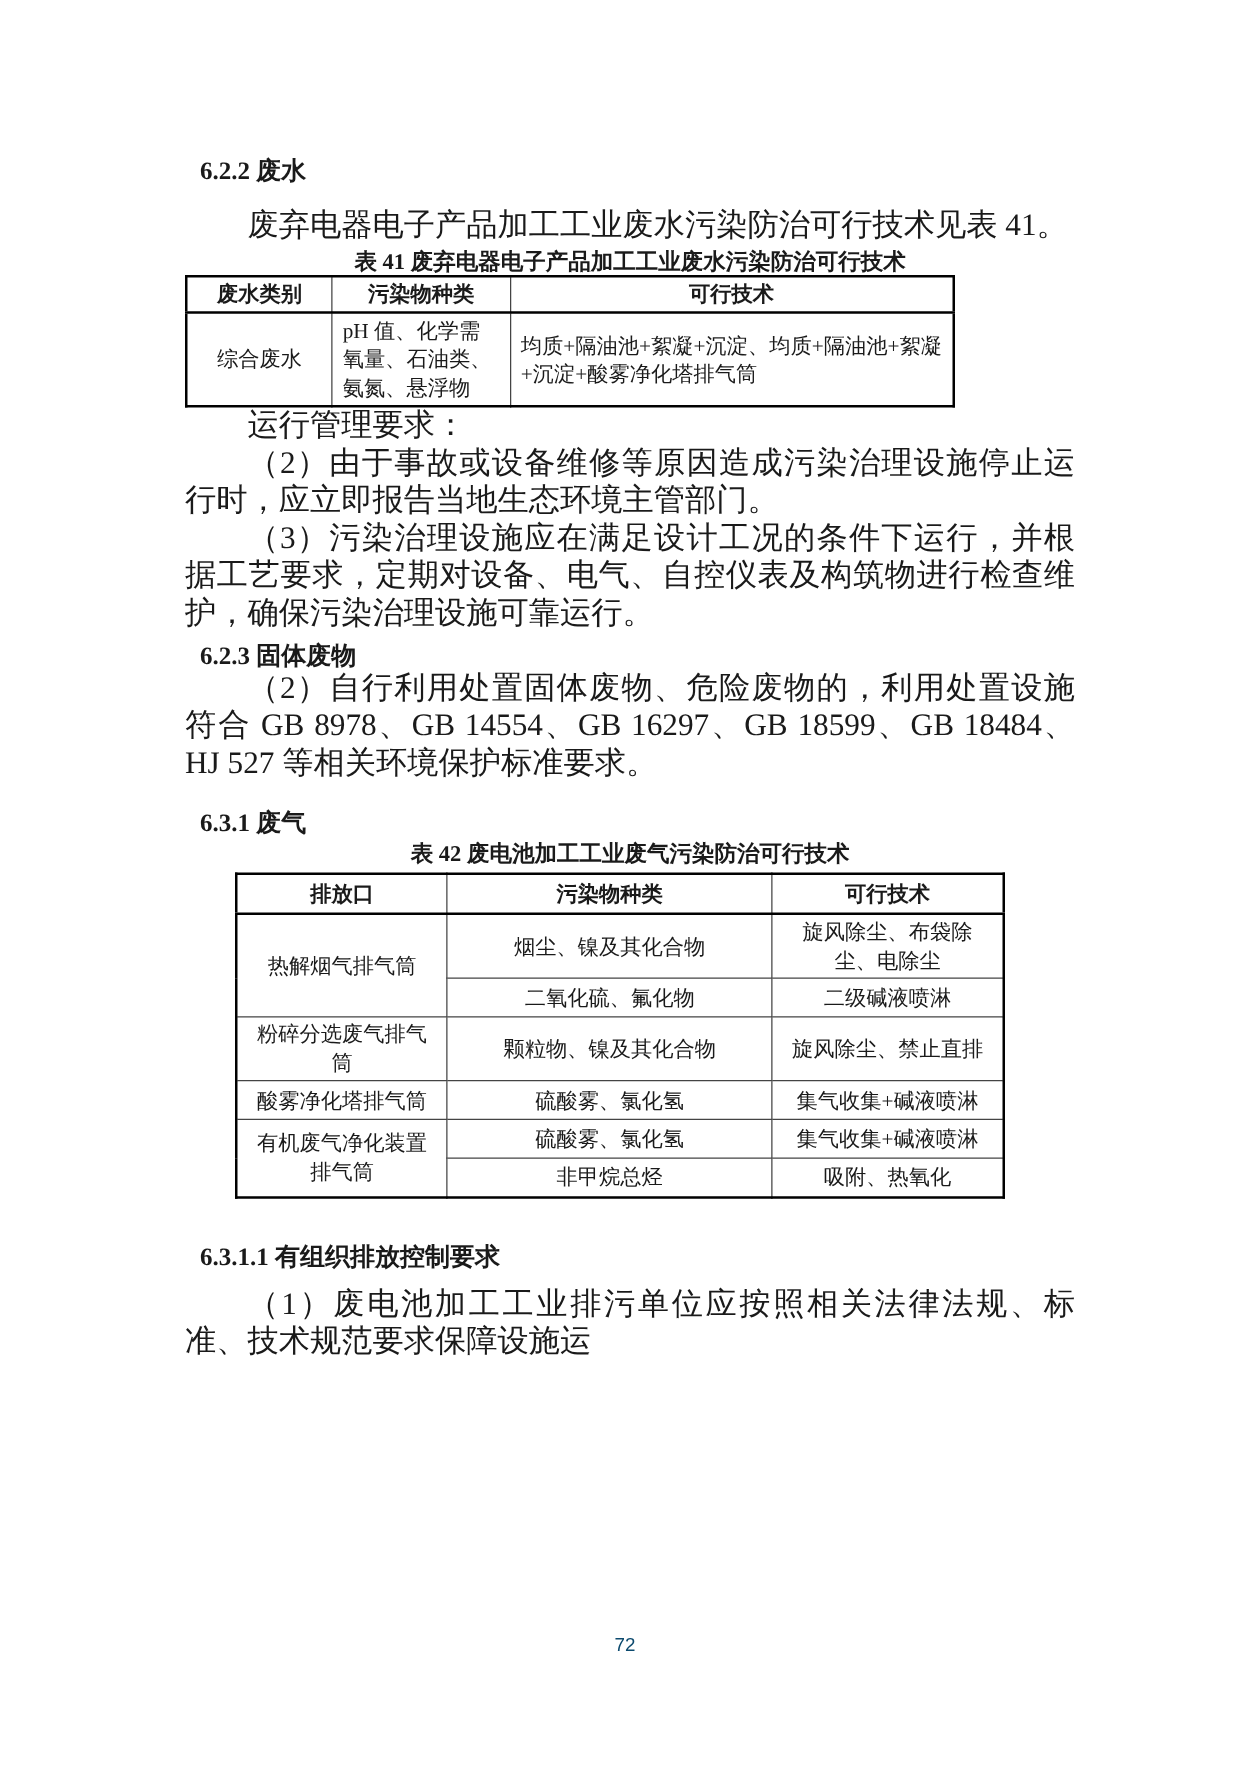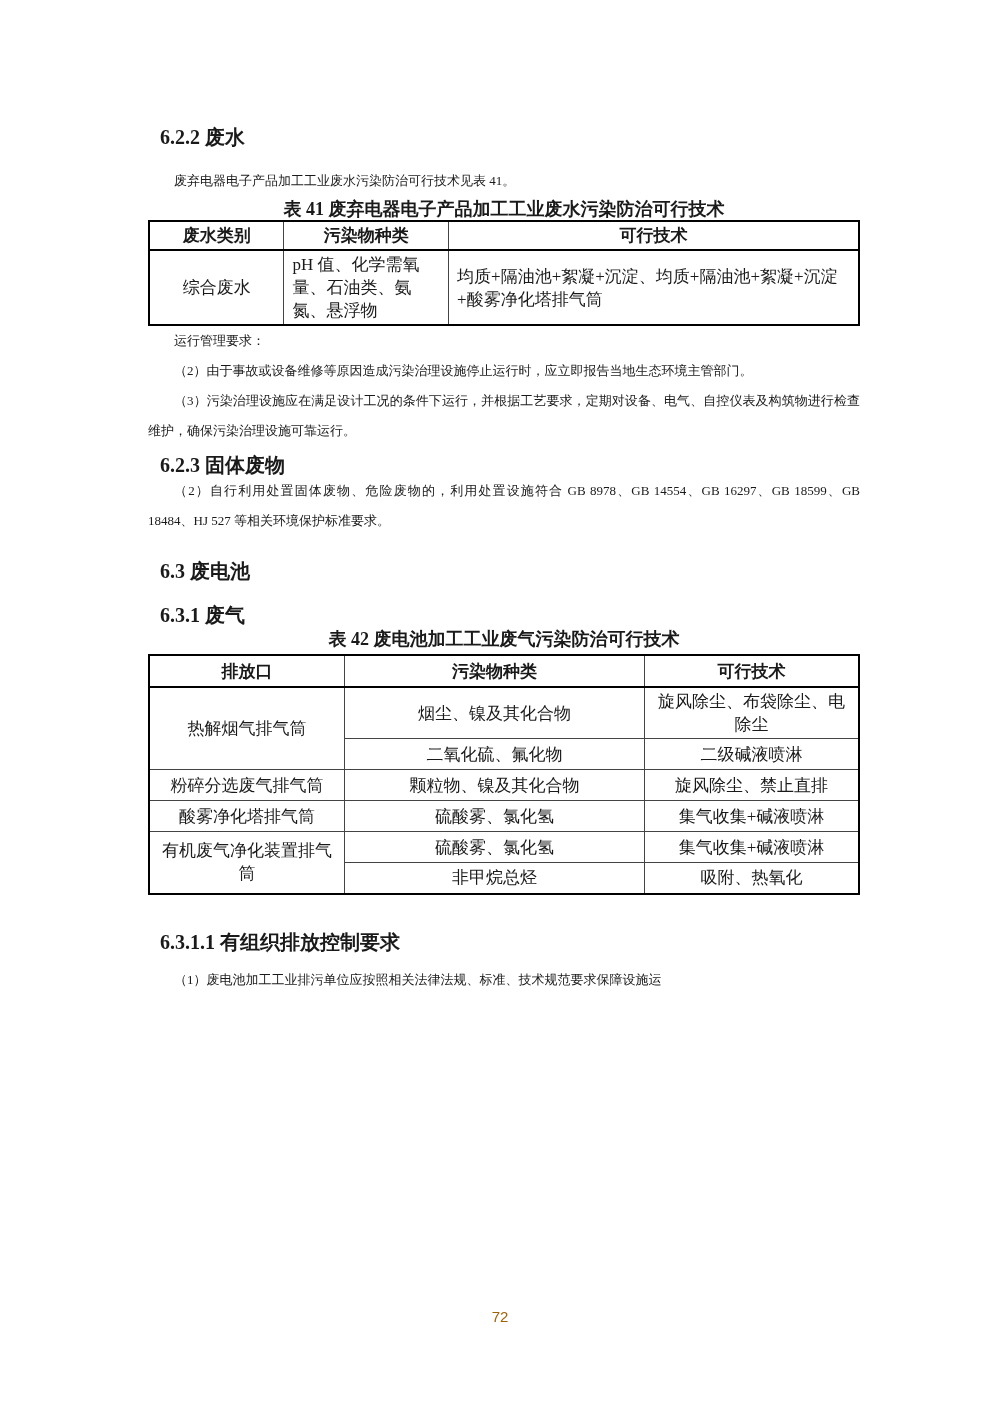--- a/index.html
+++ b/index.html
@@ -31,7 +31,7 @@
   .h-631 { margin-top: 22px; }
   .h-6311{ margin-top: 36px; }
   p.body {
-    font-size: 13px;
+    font-size: 25px;
     line-height: 30px;
     text-align: justify;
     text-indent: 2em;

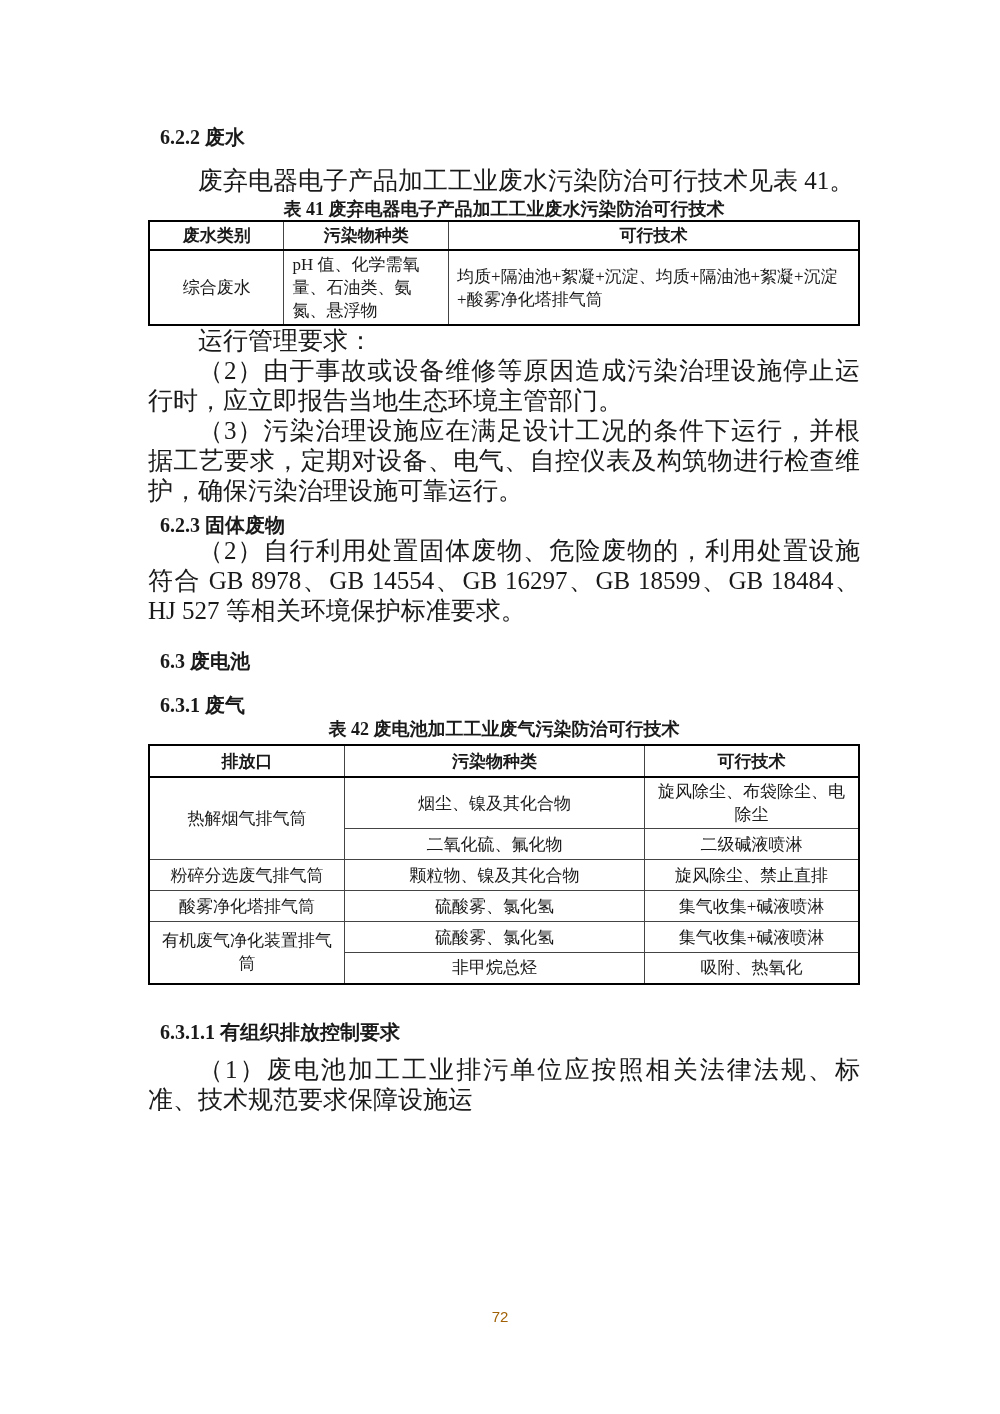--- a/index.html
+++ b/index.html
@@ -49,7 +49,7 @@
     margin-top: 2px;
   }
   table {
-    width: 712px;
+    width: 616px;
     border-collapse: collapse;
     table-layout: fixed;
     font-size: 17px;

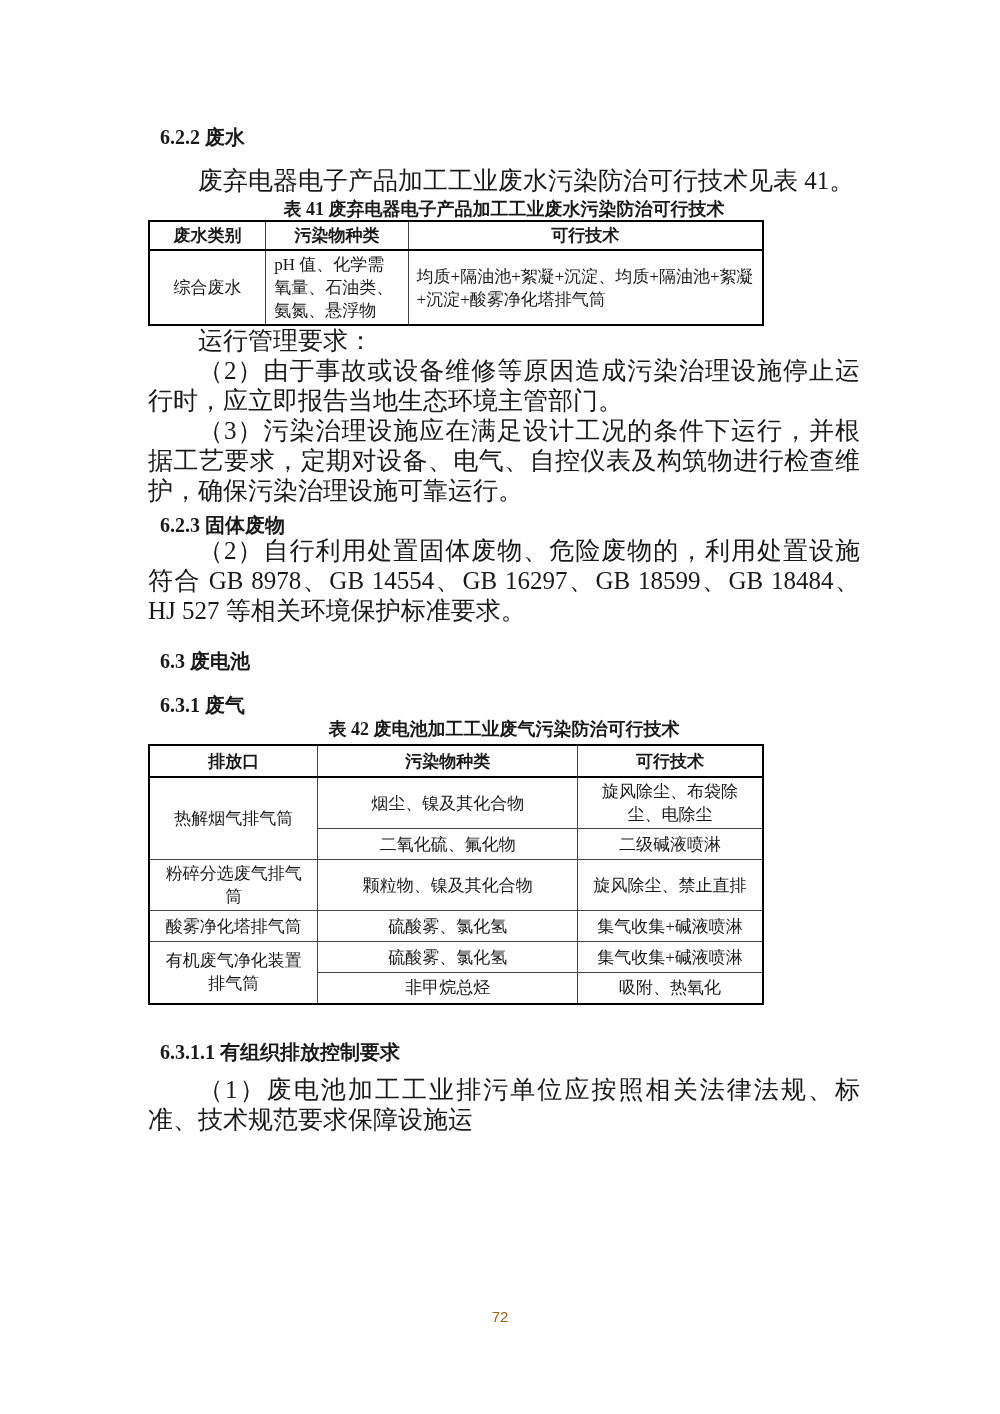--- a/index.html
+++ b/index.html
@@ -127,7 +127,6 @@
 
     <p class="body">（2）自行利用处置固体废物、危险废物的，利用处置设施符合 GB 8978、GB 14554、GB 16297、GB 18599、GB 18484、HJ 527 等相关环境保护标准要求。</p>
 
-    <div class="heading h-63">6.3 废电池</div>
 
     <div class="heading h-631">6.3.1 废气</div>
 

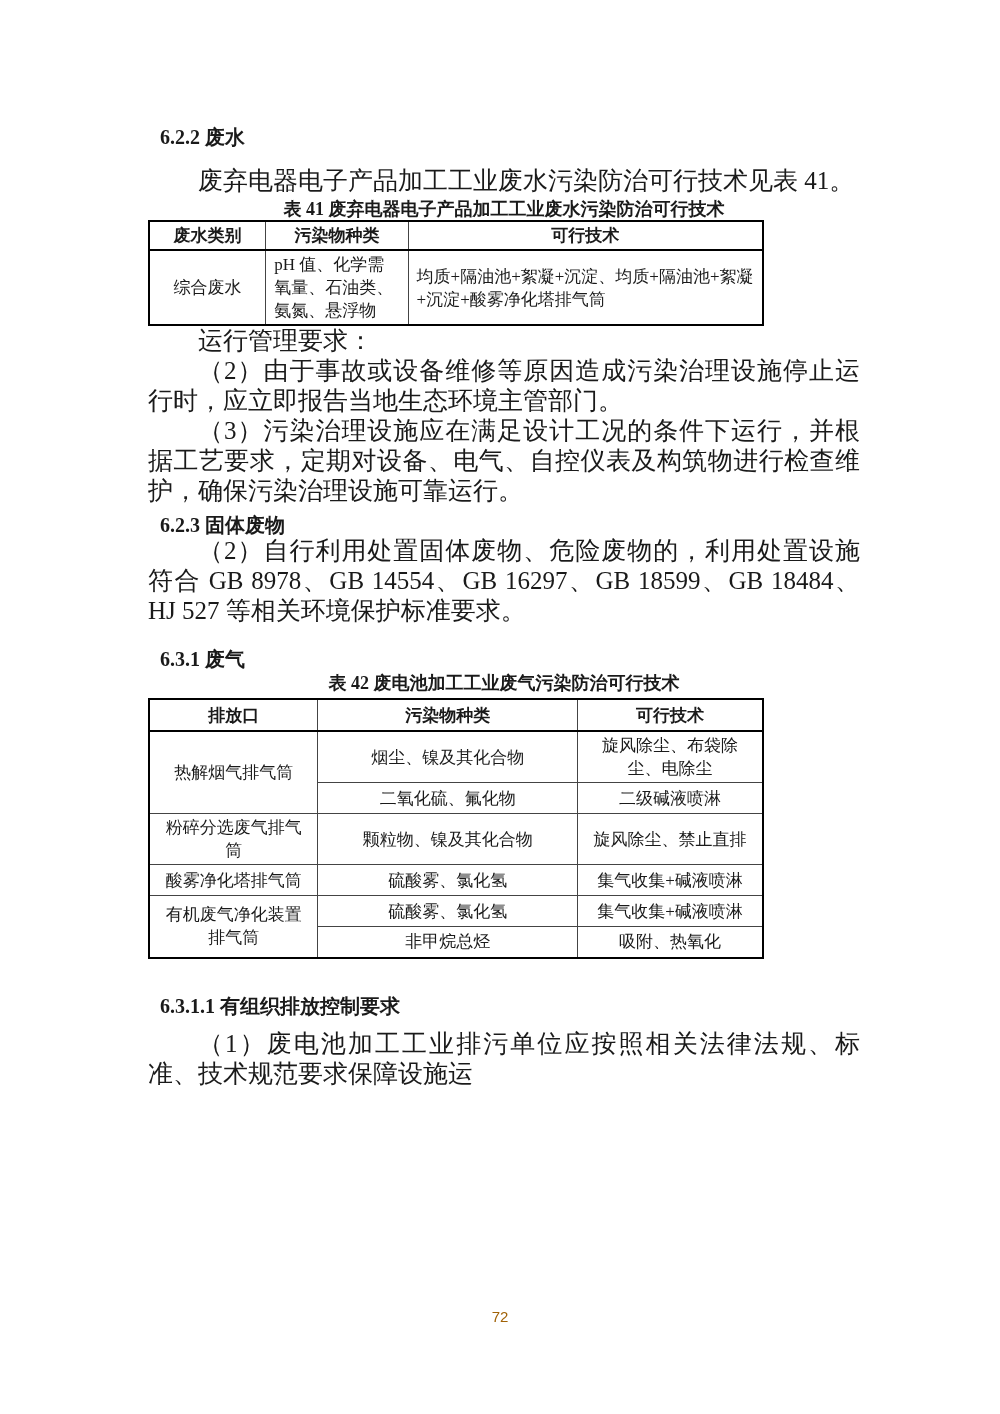--- a/index.html
+++ b/index.html
@@ -55,7 +55,7 @@
     font-size: 17px;
   }
   table.t41 { margin-top: 0; }
-  table.t42 { margin-top: 4px; }
+  table.t42 { margin-top: 4px; margin-left: 40px; }
   th, td {
     border: 1px solid #444;
     vertical-align: middle;

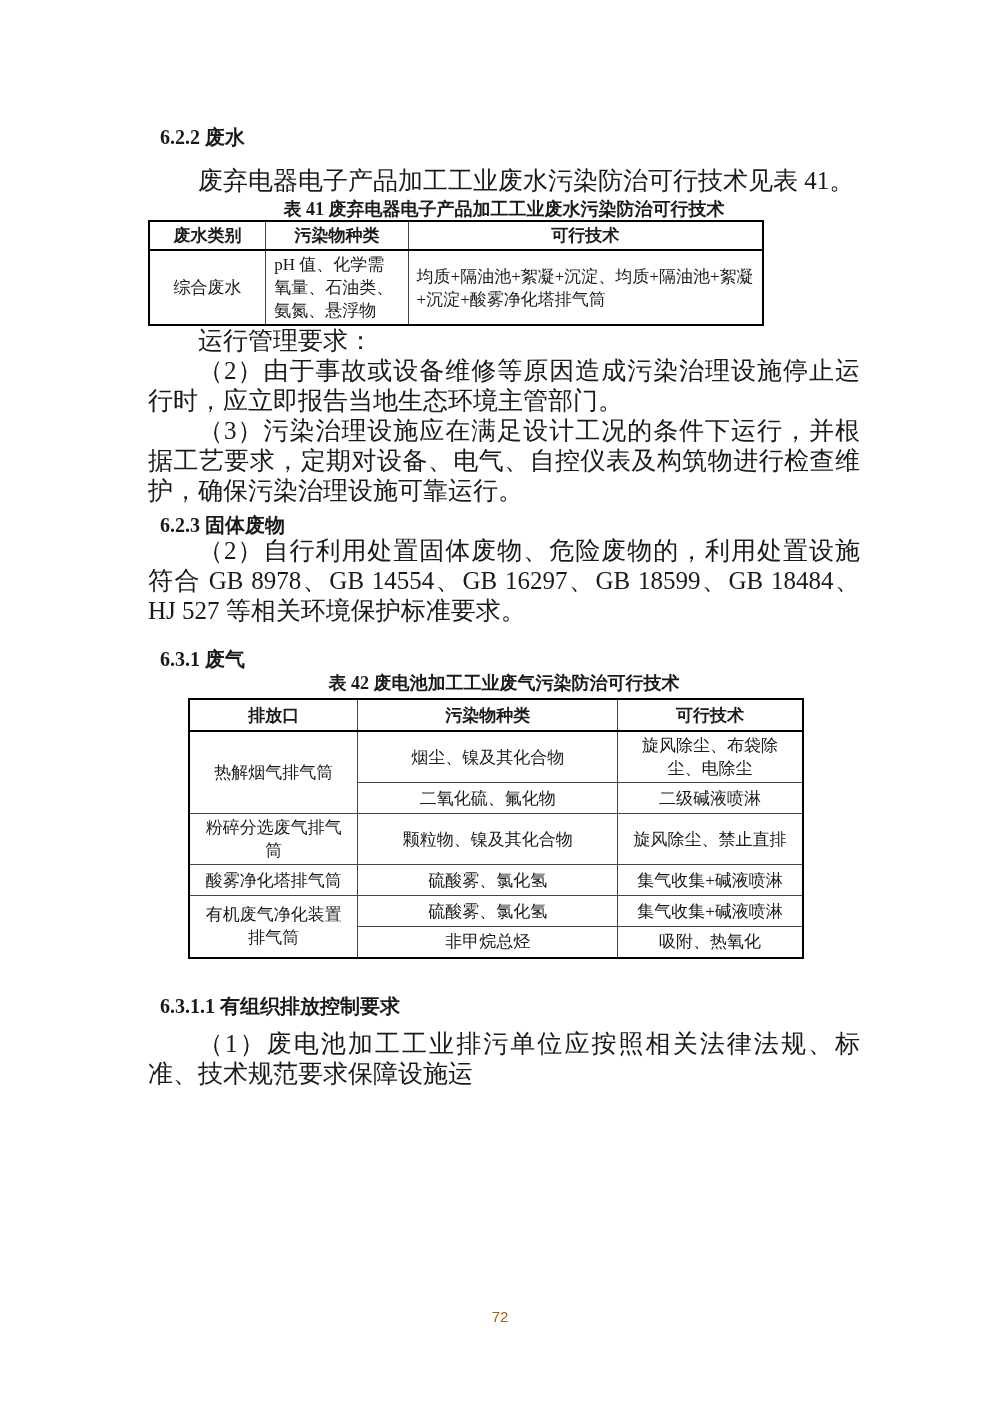--- a/index.html
+++ b/index.html
@@ -82,7 +82,7 @@
     text-align: center;
     font-size: 15px;
     font-family: "Liberation Sans", "DejaVu Sans", sans-serif;
-    color: #a16207;
+    color: #0c4a6e;
   }
 </style>
 </head>

